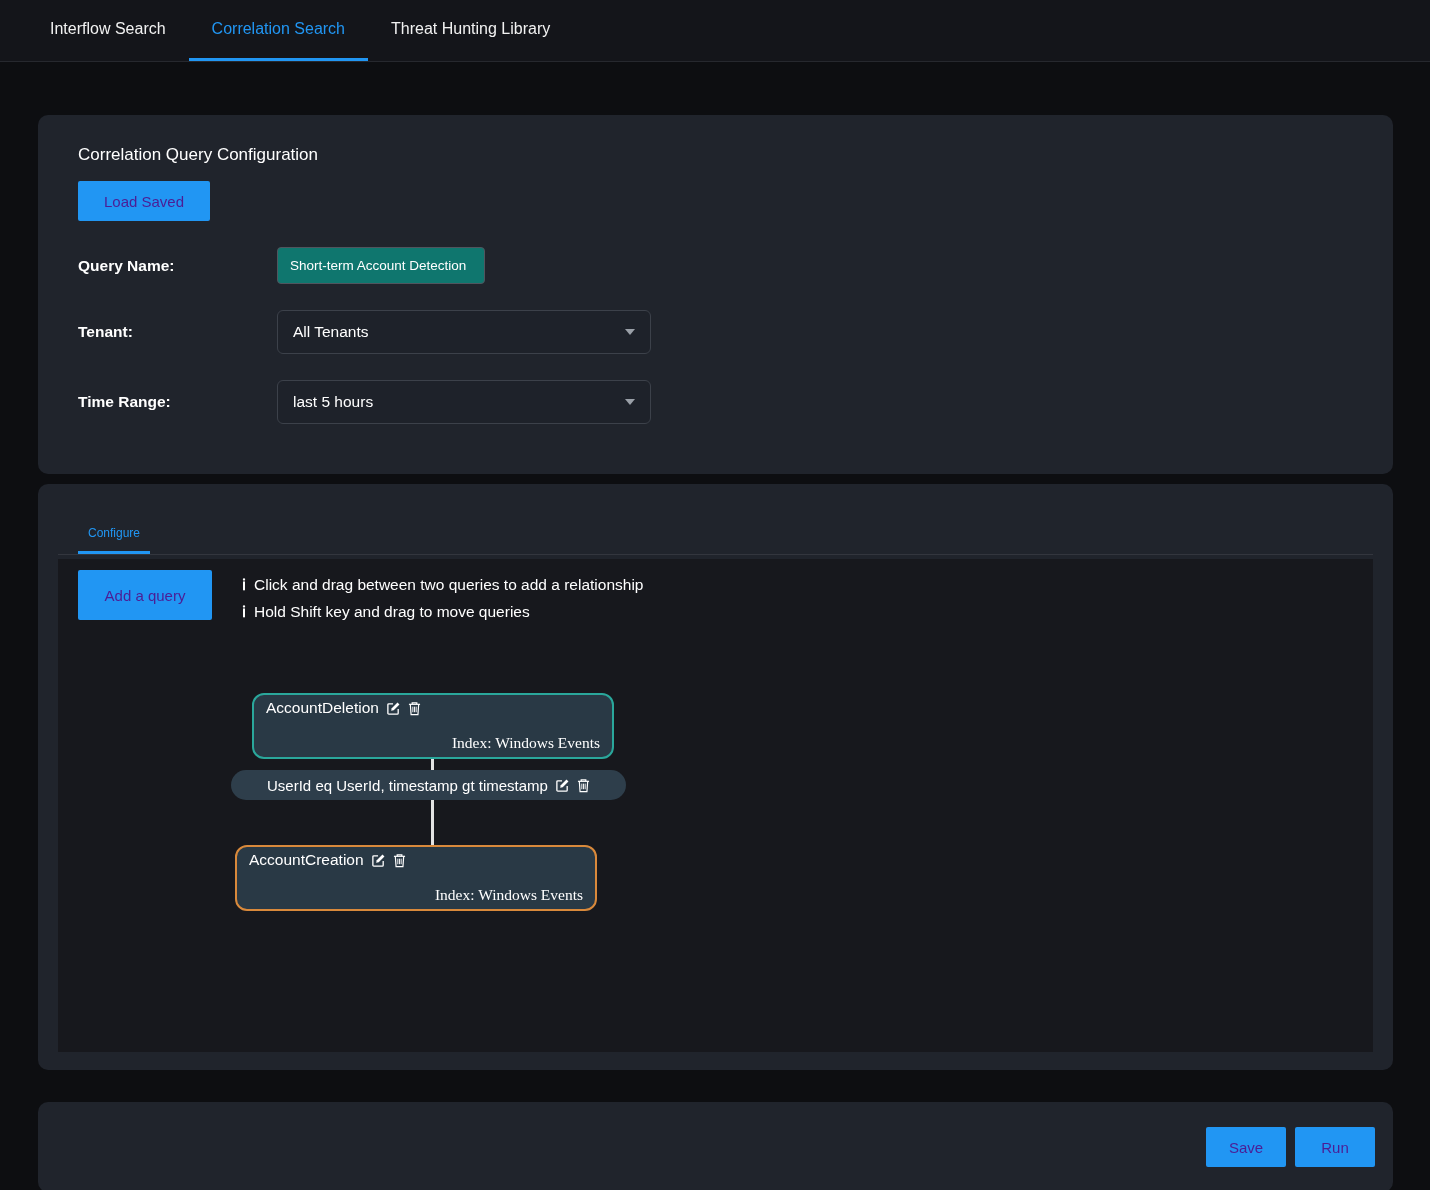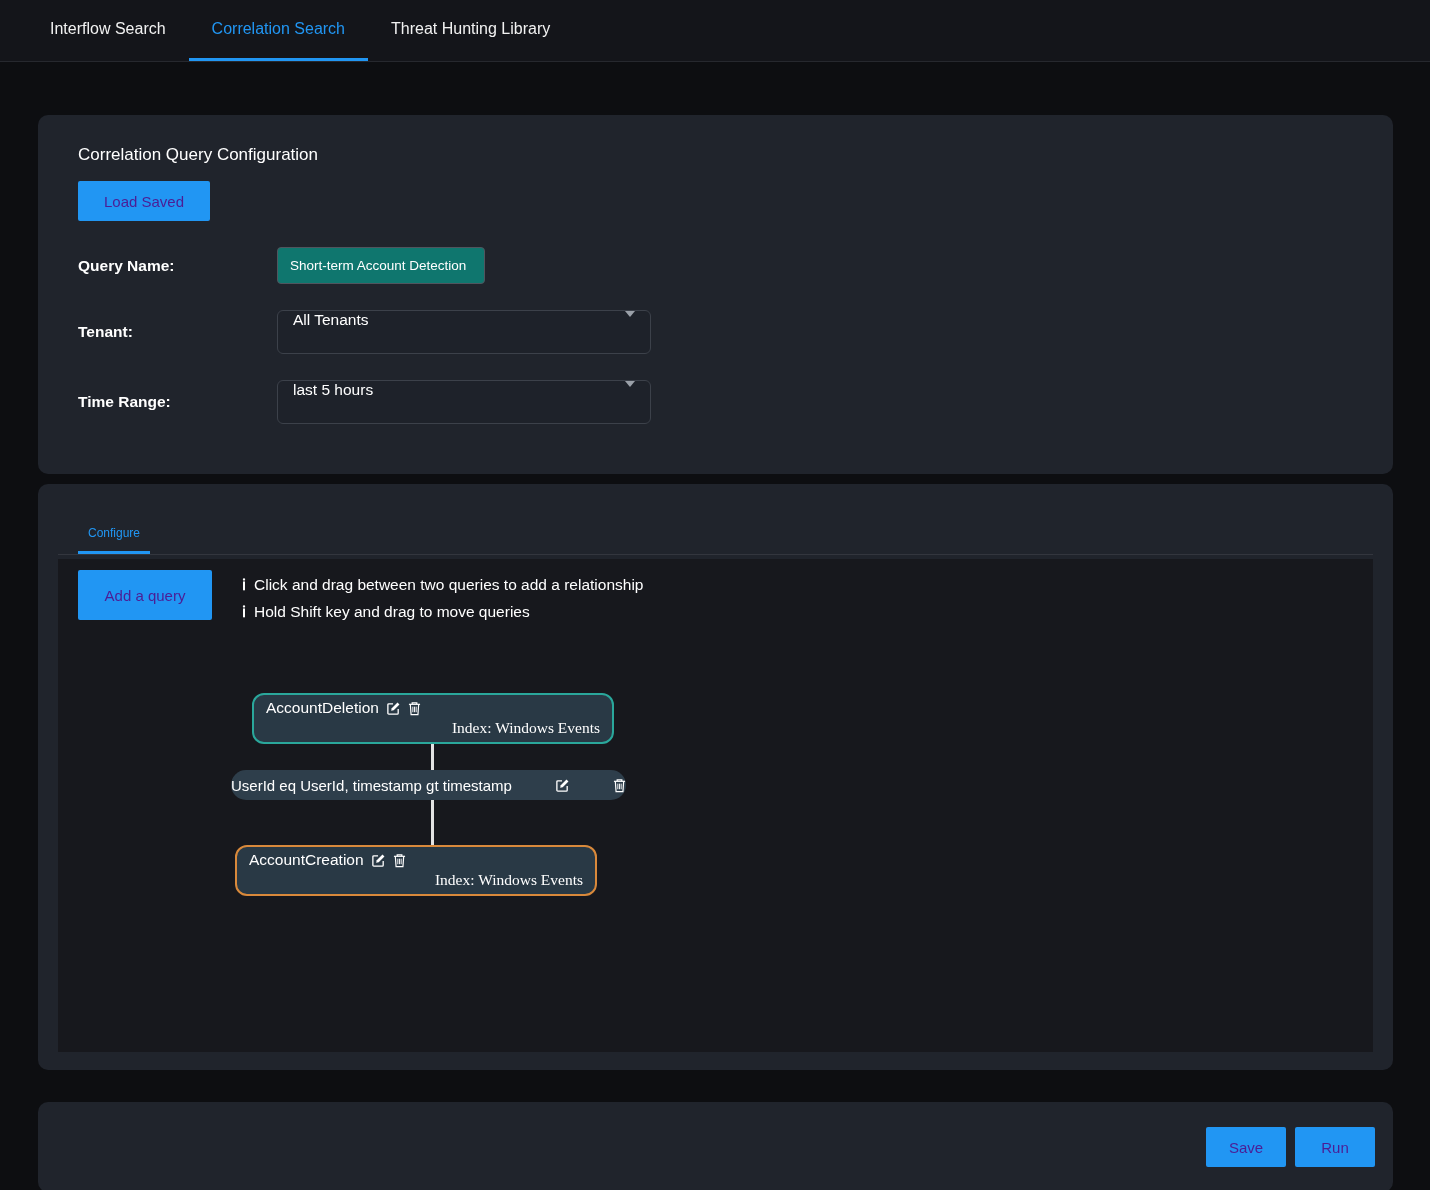--- a/index.html
+++ b/index.html
@@ -67,7 +67,7 @@
     background: #1e222a;
     border: 1px solid #3c414a;
     border-radius: 6px;
-    display: flex; justify-content: space-between;
+    display: flex; align-items: center; justify-content: space-between;
     padding: 0 15px;
     cursor: pointer;
     font-size: 15.5px;

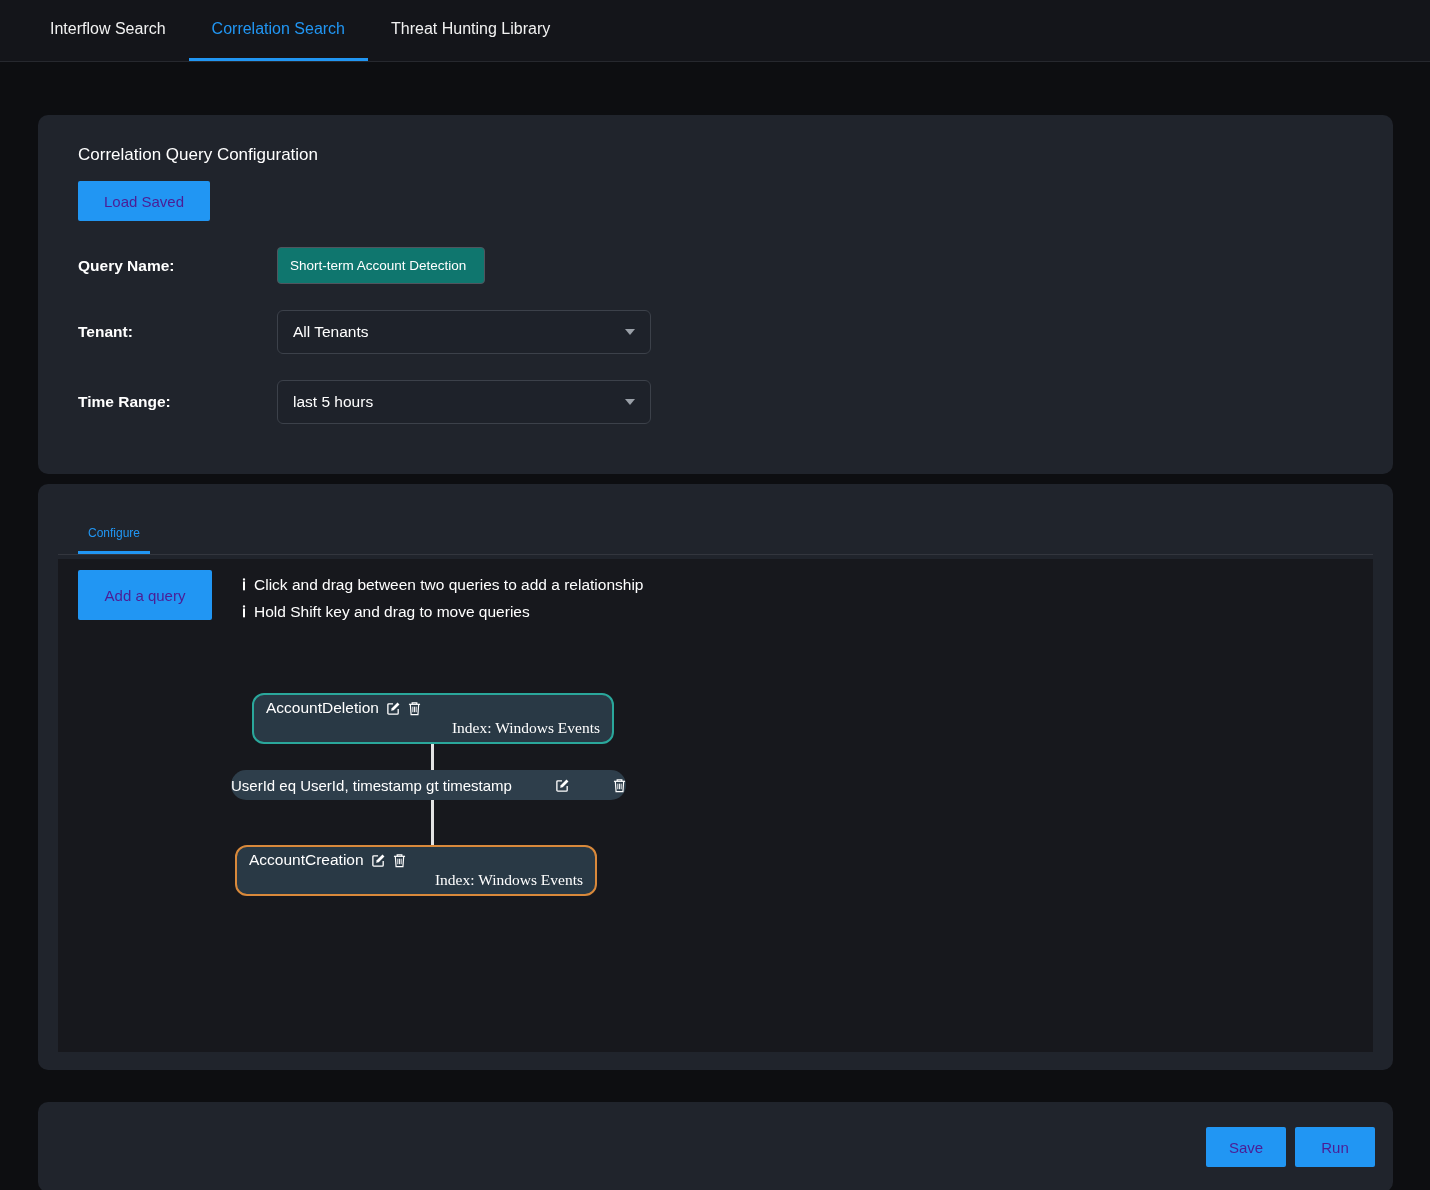--- a/index.html
+++ b/index.html
@@ -129,7 +129,7 @@
     text-align: right;
     font-family: "Liberation Serif", serif;
     font-size: 15.5px;
-    margin-top: 2px;
+    margin-top: 17px;
   }
   .icon-btn { display: inline-flex; align-items: center; cursor: pointer; }
 

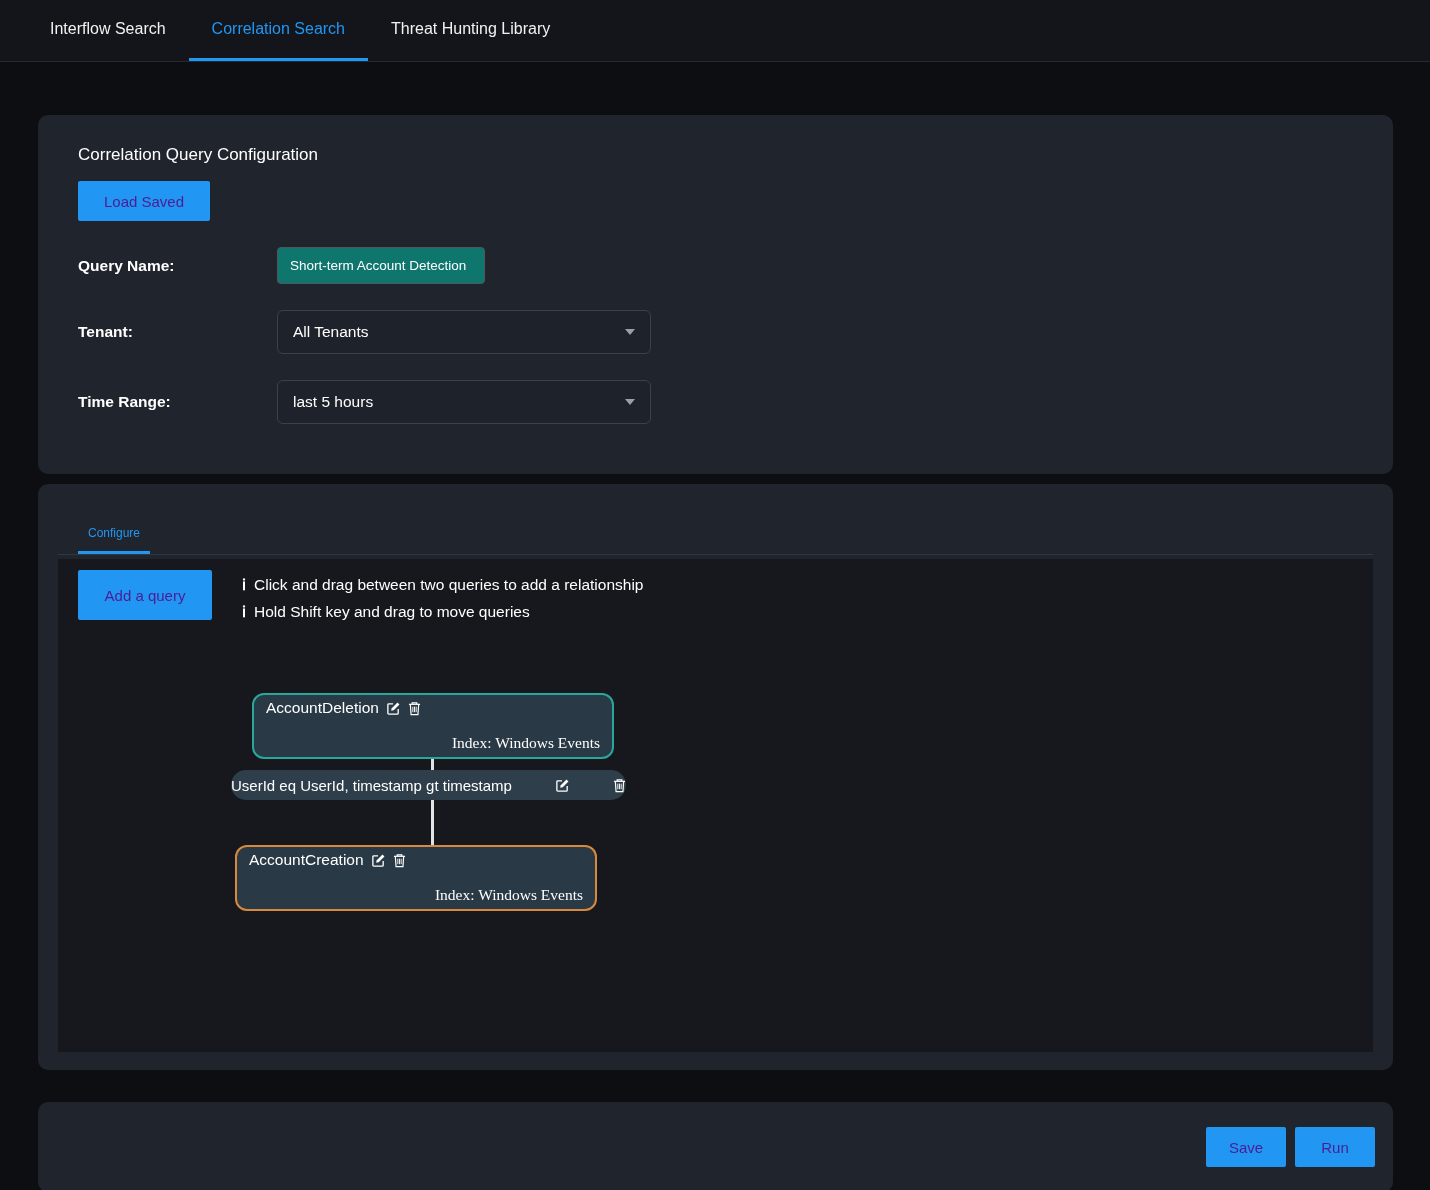--- a/index.html
+++ b/index.html
@@ -139,7 +139,7 @@
     width: 395px; height: 30px;
     background: #2e3e4b;
     border-radius: 15px;
-    display: flex; align-items: center; justify-content: space-between;
+    display: flex; align-items: center; justify-content: center;
     gap: 7px;
     z-index: 2;
     font-size: 15px;

